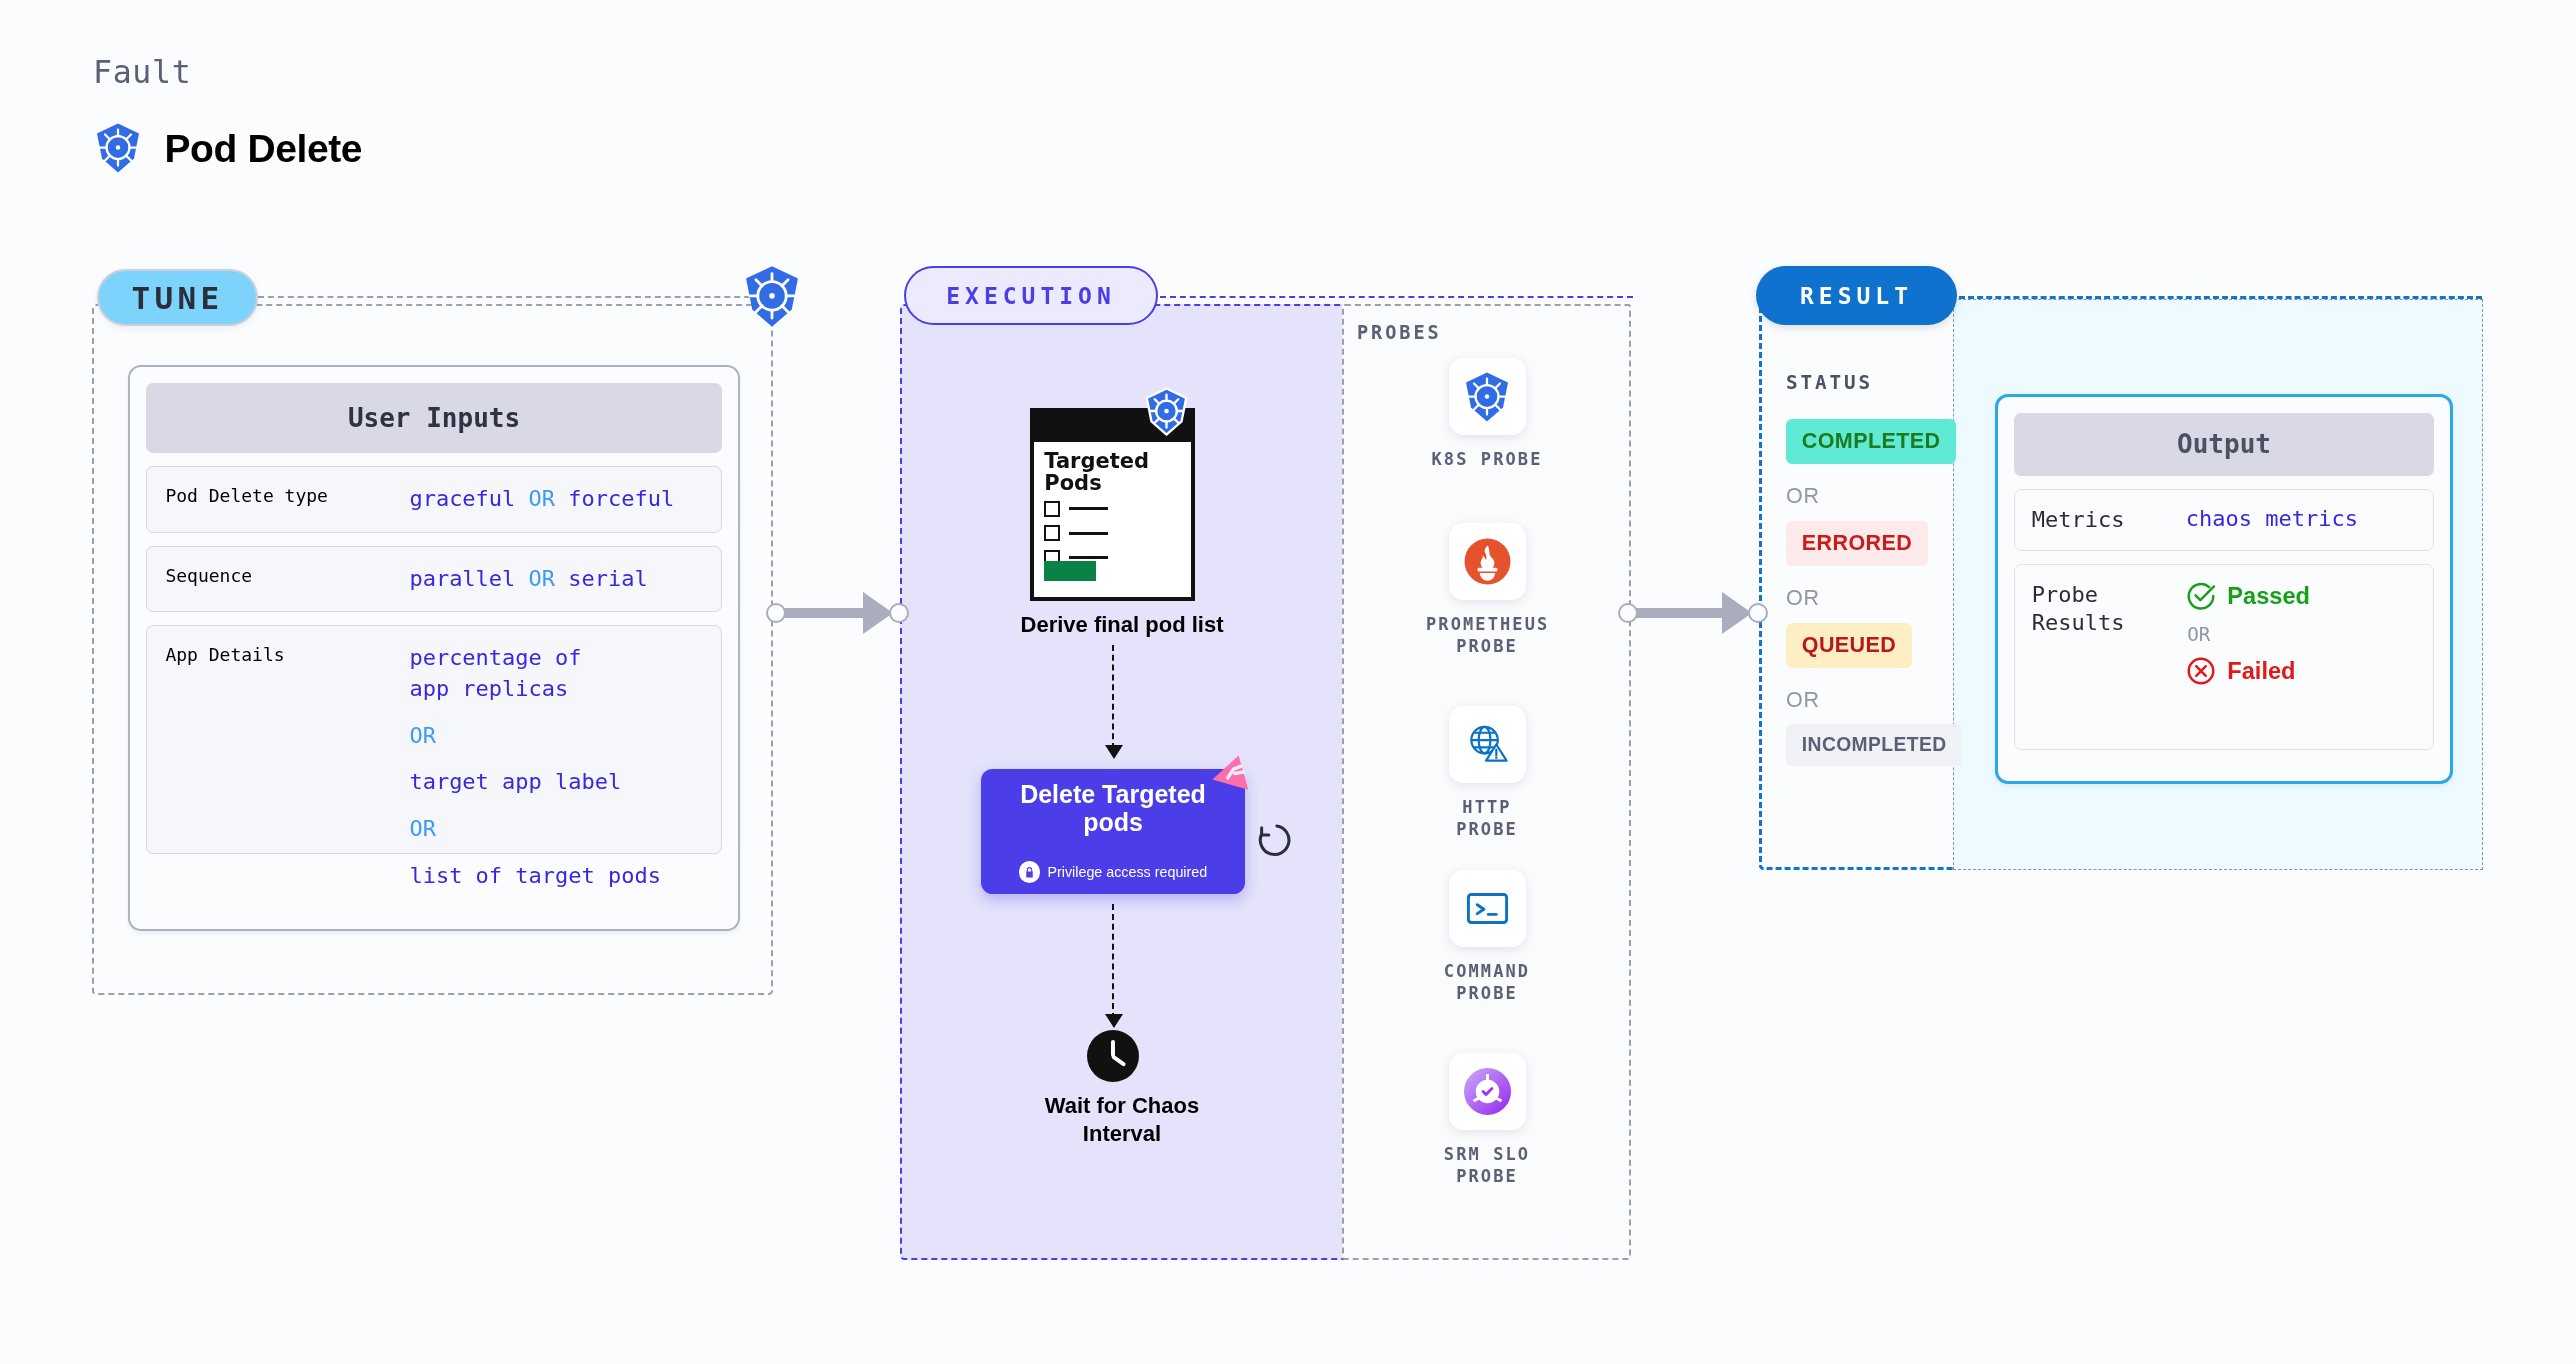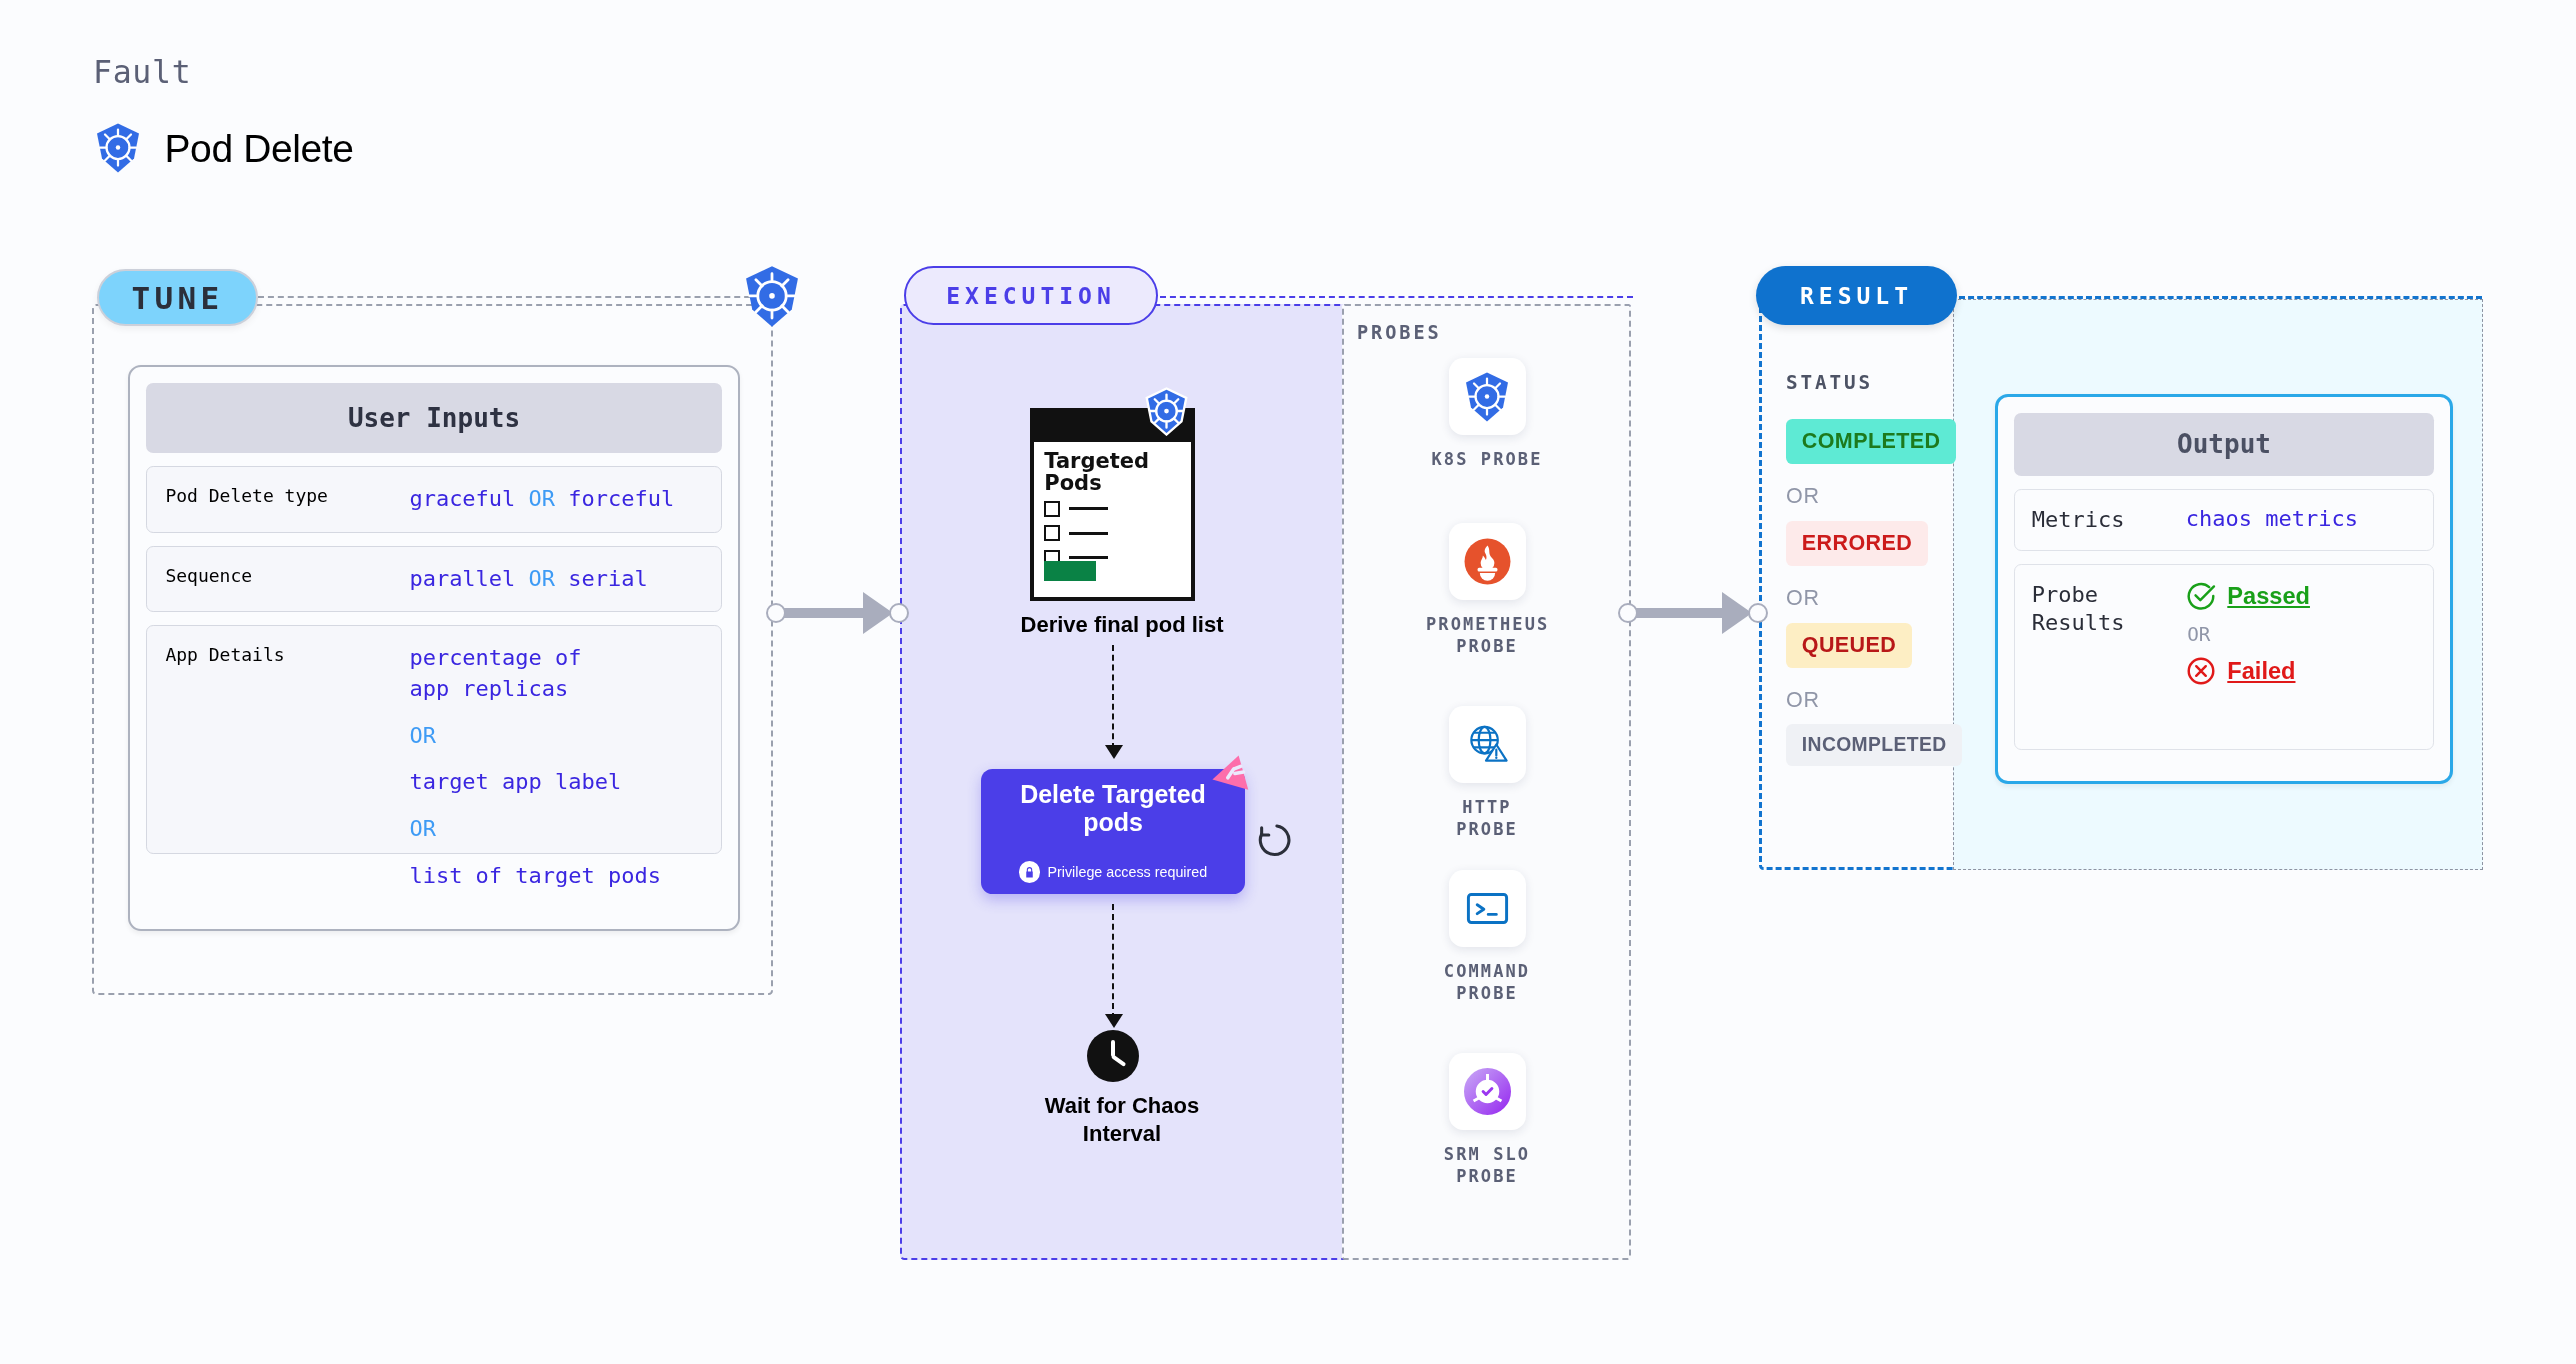--- a/index.html
+++ b/index.html
@@ -14,7 +14,7 @@
   #hdr-fault { position:absolute; left:93px; top:54px; font-size:31.5px; color:#5b6076;
                font-family:"DejaVu Sans Mono", monospace; letter-spacing:0.7px; }
   #hdr-row { position:absolute; left:93px; top:122px; display:flex; align-items:center; gap:21.5px; }
-  #hdr-title { font-size:39px; font-weight:normal; color:#000; letter-spacing:-0.4px; }
+  #hdr-title { font-size:39px; font-weight:bold; color:#000; letter-spacing:-0.4px; }
 
   
   .stage { position:absolute; border-radius:4.3px; }

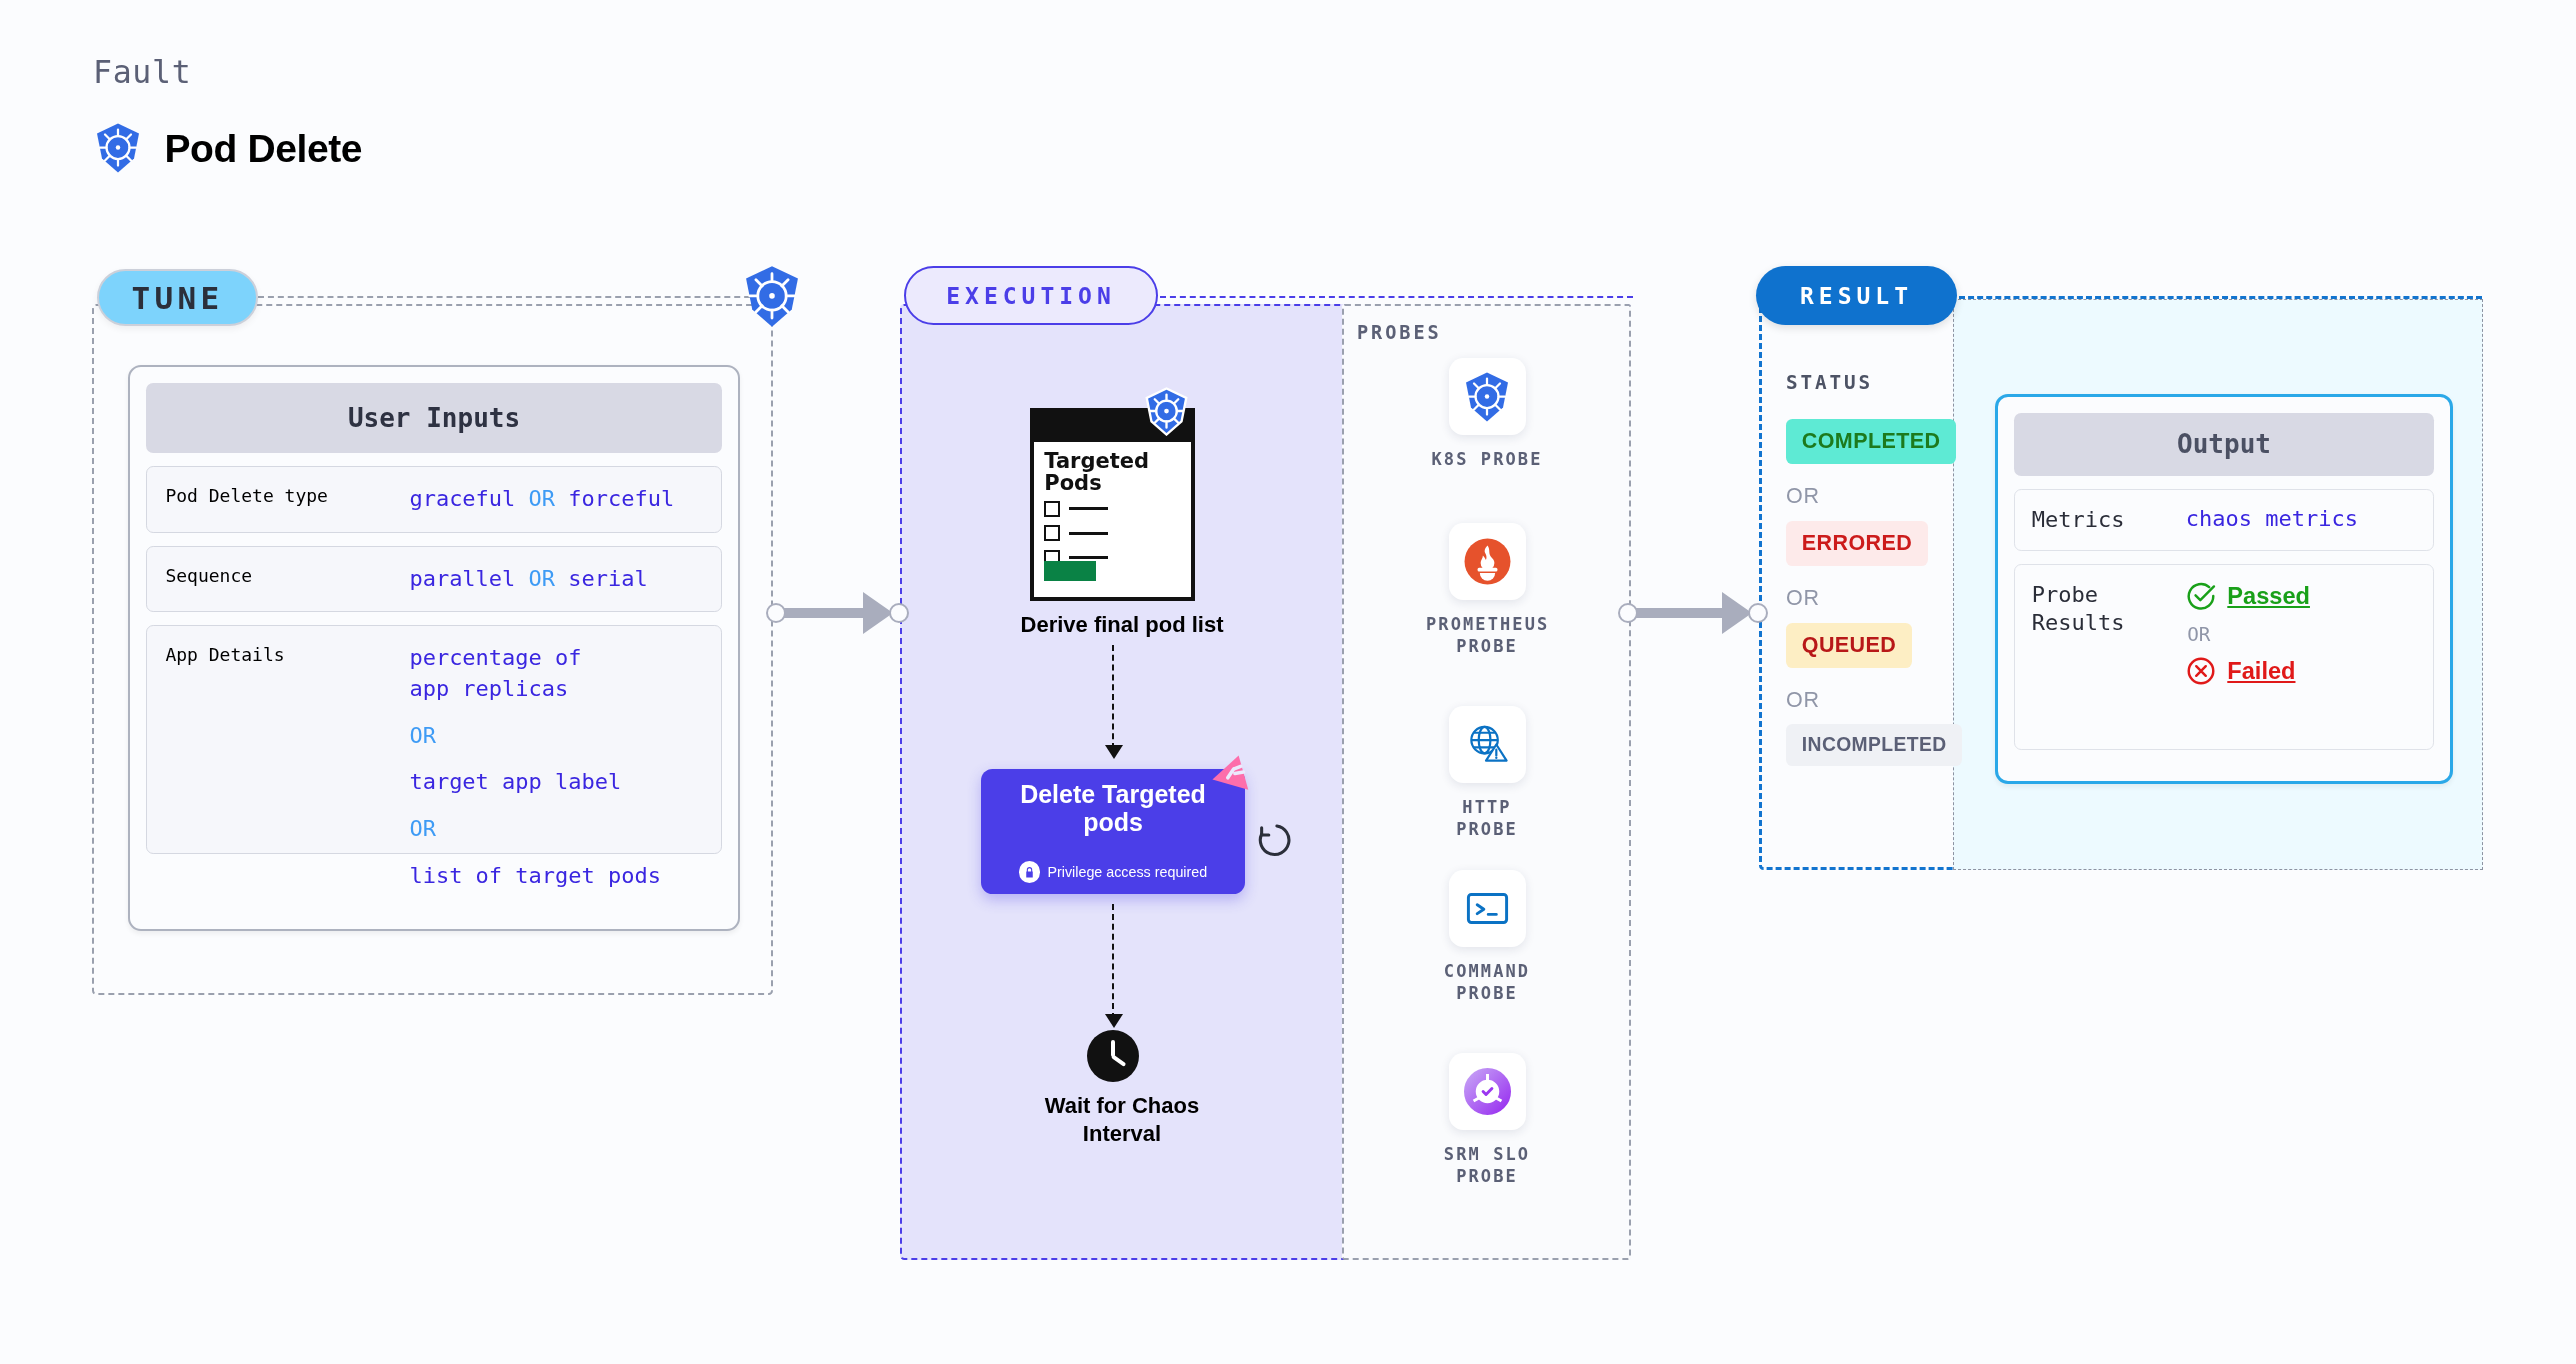--- a/index.html
+++ b/index.html
@@ -150,7 +150,7 @@
                 width:154px; flex:0 0 154px; line-height:1.3; }
   .out-row .v { font-family:"DejaVu Sans Mono", monospace; font-size:22px; color:#3a26e0; }
   .pr-line { display:flex; align-items:center; gap:11.5px; }
-  .pr-line .t { font-size:23.6px; font-weight:bold;text-decoration:underline; }
+  .pr-line .t { font-size:23.6px; font-weight:bold; }
   .pr-or { font-family:"DejaVu Sans Mono", monospace; font-size:19.3px; color:#9096a8; margin:10px 0 10px 1.4px; }
 </style>
 </head>

